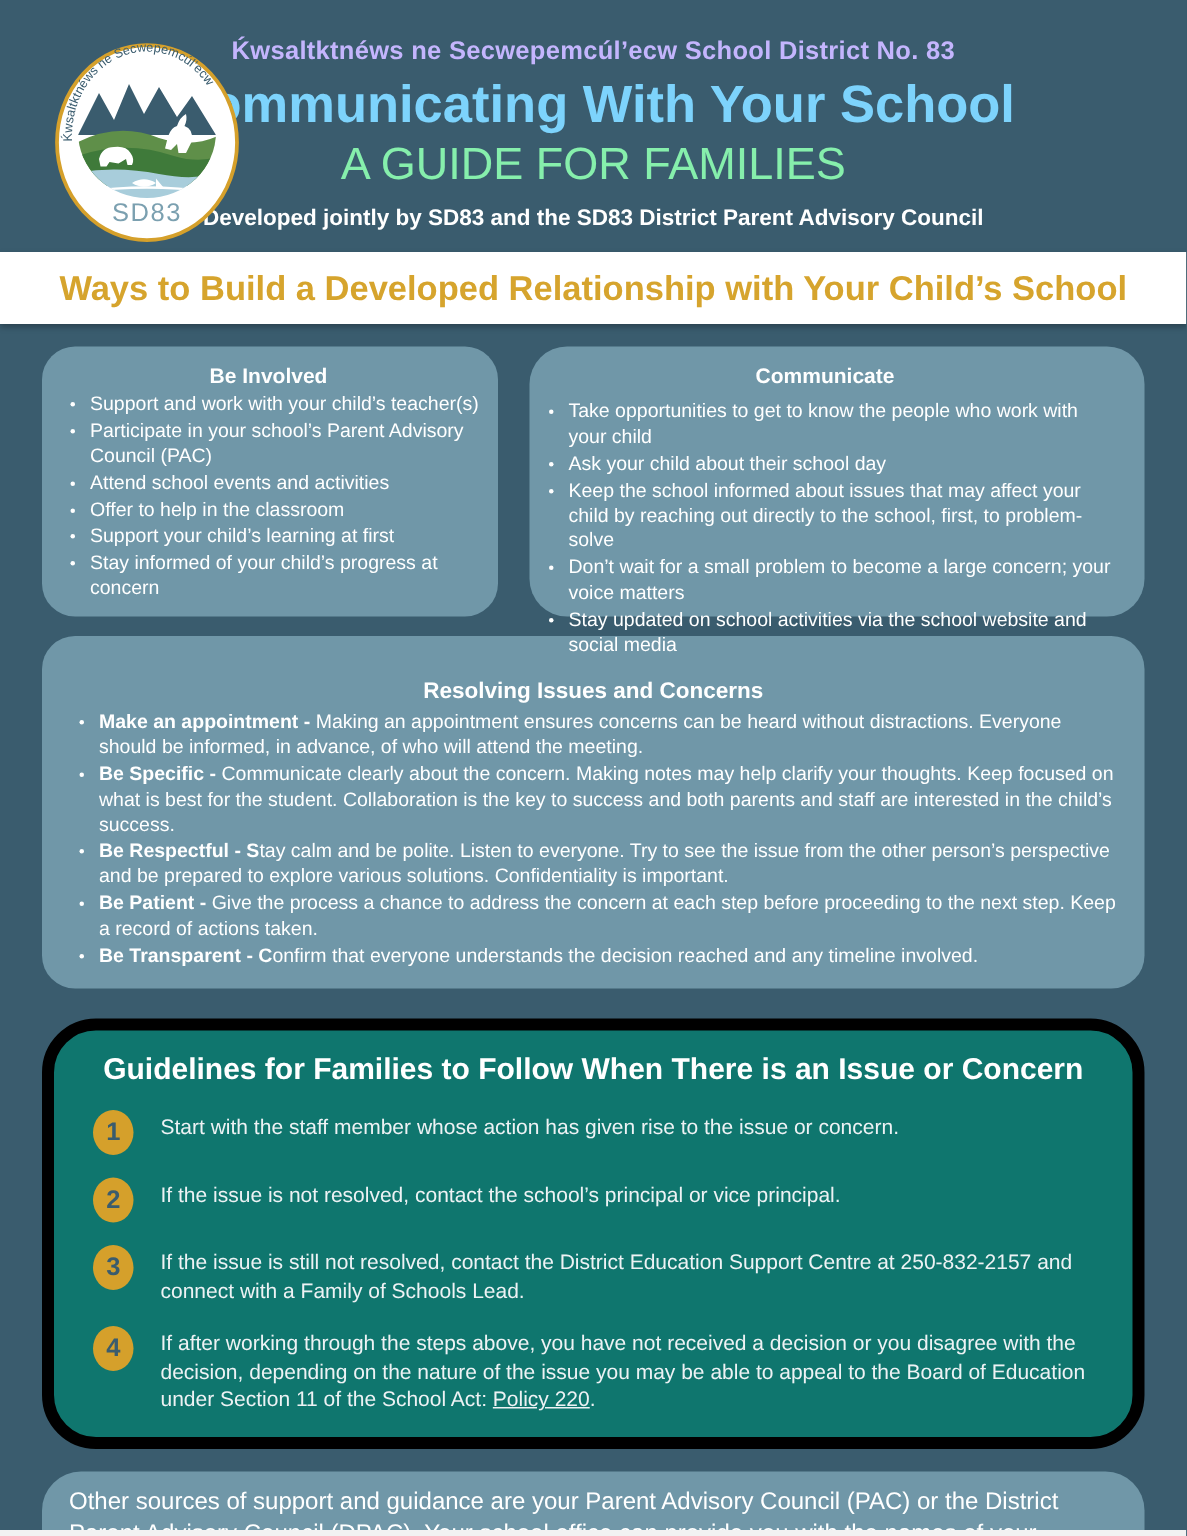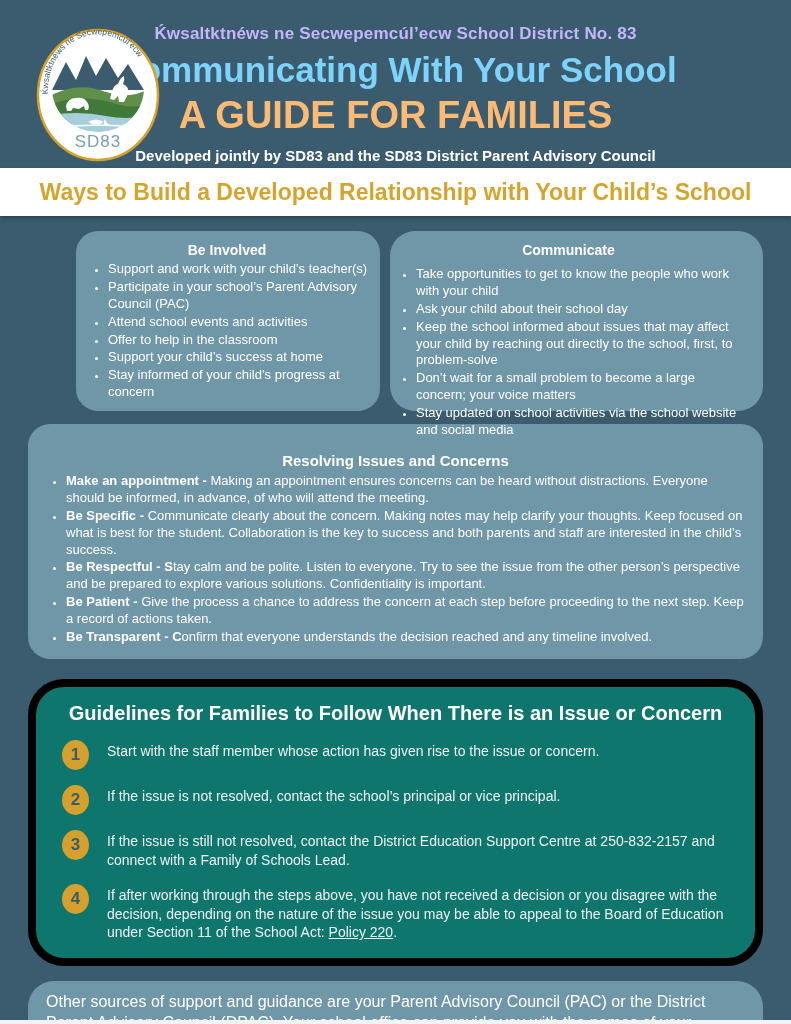--- a/index.html
+++ b/index.html
@@ -19,7 +19,7 @@
   .header-text{padding-top:24px;text-align:center;}
   .district-line{color:#c4b5fd;font-weight:bold;font-size:17px;letter-spacing:.2px;}
   .main-title{color:#7dd3fc;font-weight:bold;font-size:35px;line-height:1.22;margin-top:5px;}
-  .sub-title{color:#fdba74;font-weight:bold;font-size:38px;line-height:1.22;}
+  .sub-title{color:#86efac;font-weight:normal;font-size:30px;line-height:1.22;}
   .dev-line{color:#ffffff;font-weight:bold;font-size:15px;margin-top:9px;}
   
   .banner{

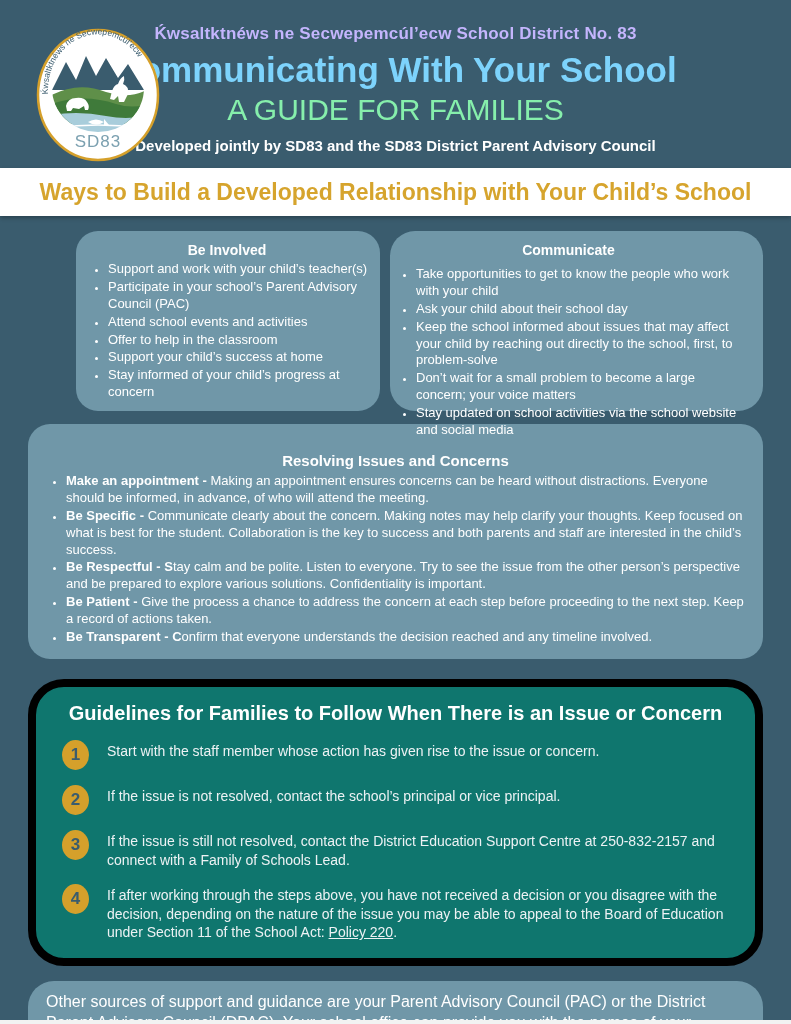--- a/index.html
+++ b/index.html
@@ -30,7 +30,7 @@
   
   .content{padding:0 28px;}
   .panel{background:#7097a8;color:#ffffff;box-sizing:border-box;}
-  .two-col{display:flex;gap:10px;margin-top:15px;height:180px;margin-left:48px;}
+  .two-col{display:flex;gap:21px;margin-top:15px;height:180px;}
   .box-left{width:304px;border-radius:22px;padding:9px 10px 8px 8px;}
   .box-right{flex:1;border-radius:25px;padding:9px 18px 8px 2px;}
   .panel-title{text-align:center;font-weight:bold;font-size:14px;margin:2px 0 3px;}

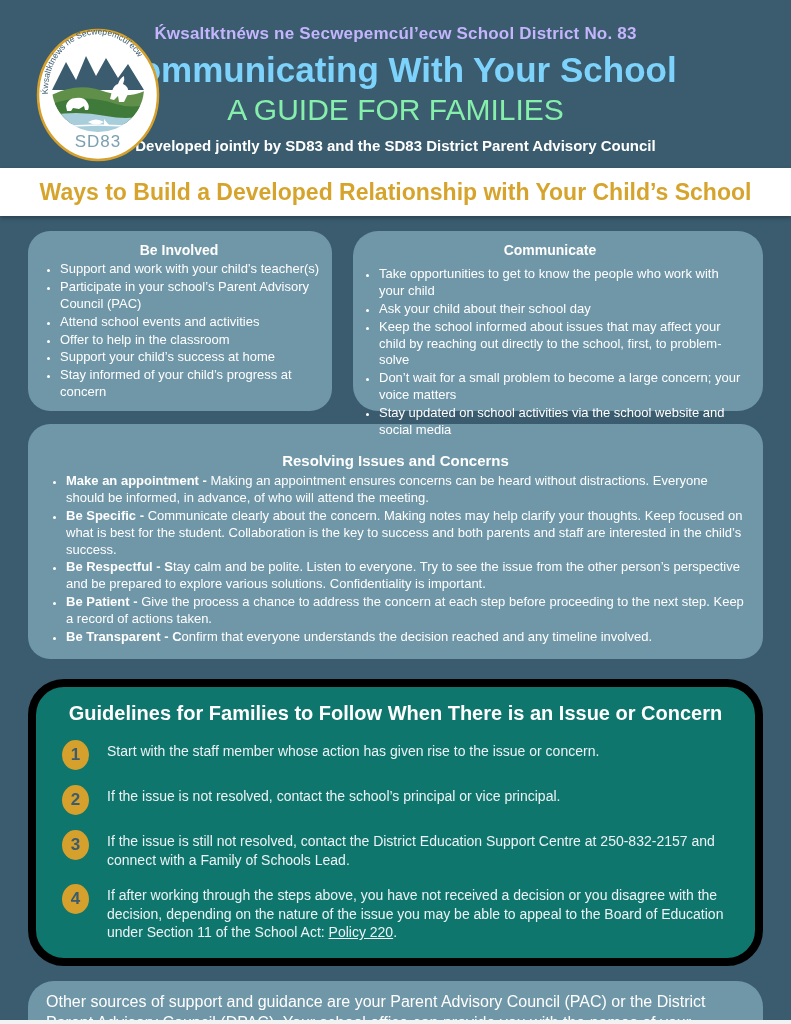--- a/index.html
+++ b/index.html
@@ -112,7 +112,7 @@
           <li>Participate in your school’s Parent Advisory Council (PAC)</li>
           <li>Attend school events and activities</li>
           <li>Offer to help in the classroom</li>
-          <li>Support your child’s success at home</li>
+          <li>Support your child’s learning at first</li>
           <li>Stay informed of your child’s progress at concern</li>
         </ul>
       </div>

